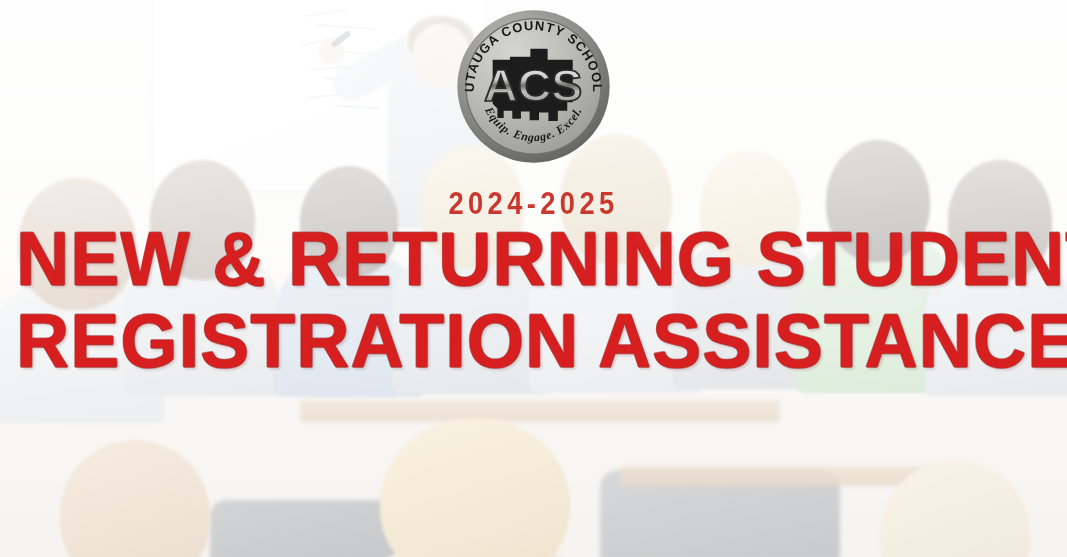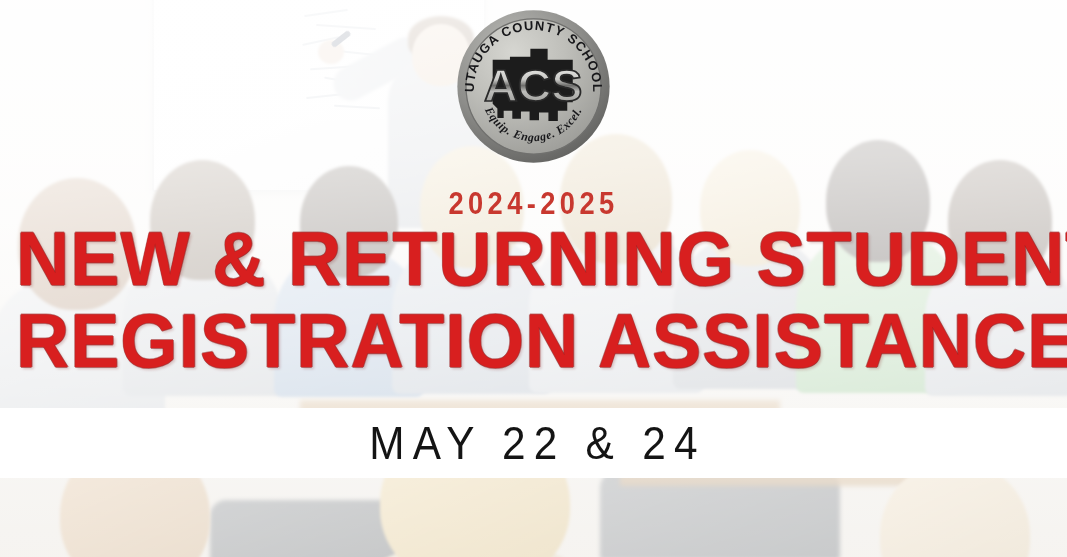--- a/index.html
+++ b/index.html
@@ -299,9 +299,6 @@
       <span class="hl-line">REGISTRATION ASSISTANCE</span>
     </div>
 
-    <div class="date-band">
-      <span class="date-text">MAY 22 &amp; 24</span>
-    </div>
 
   </div>
 </div>

